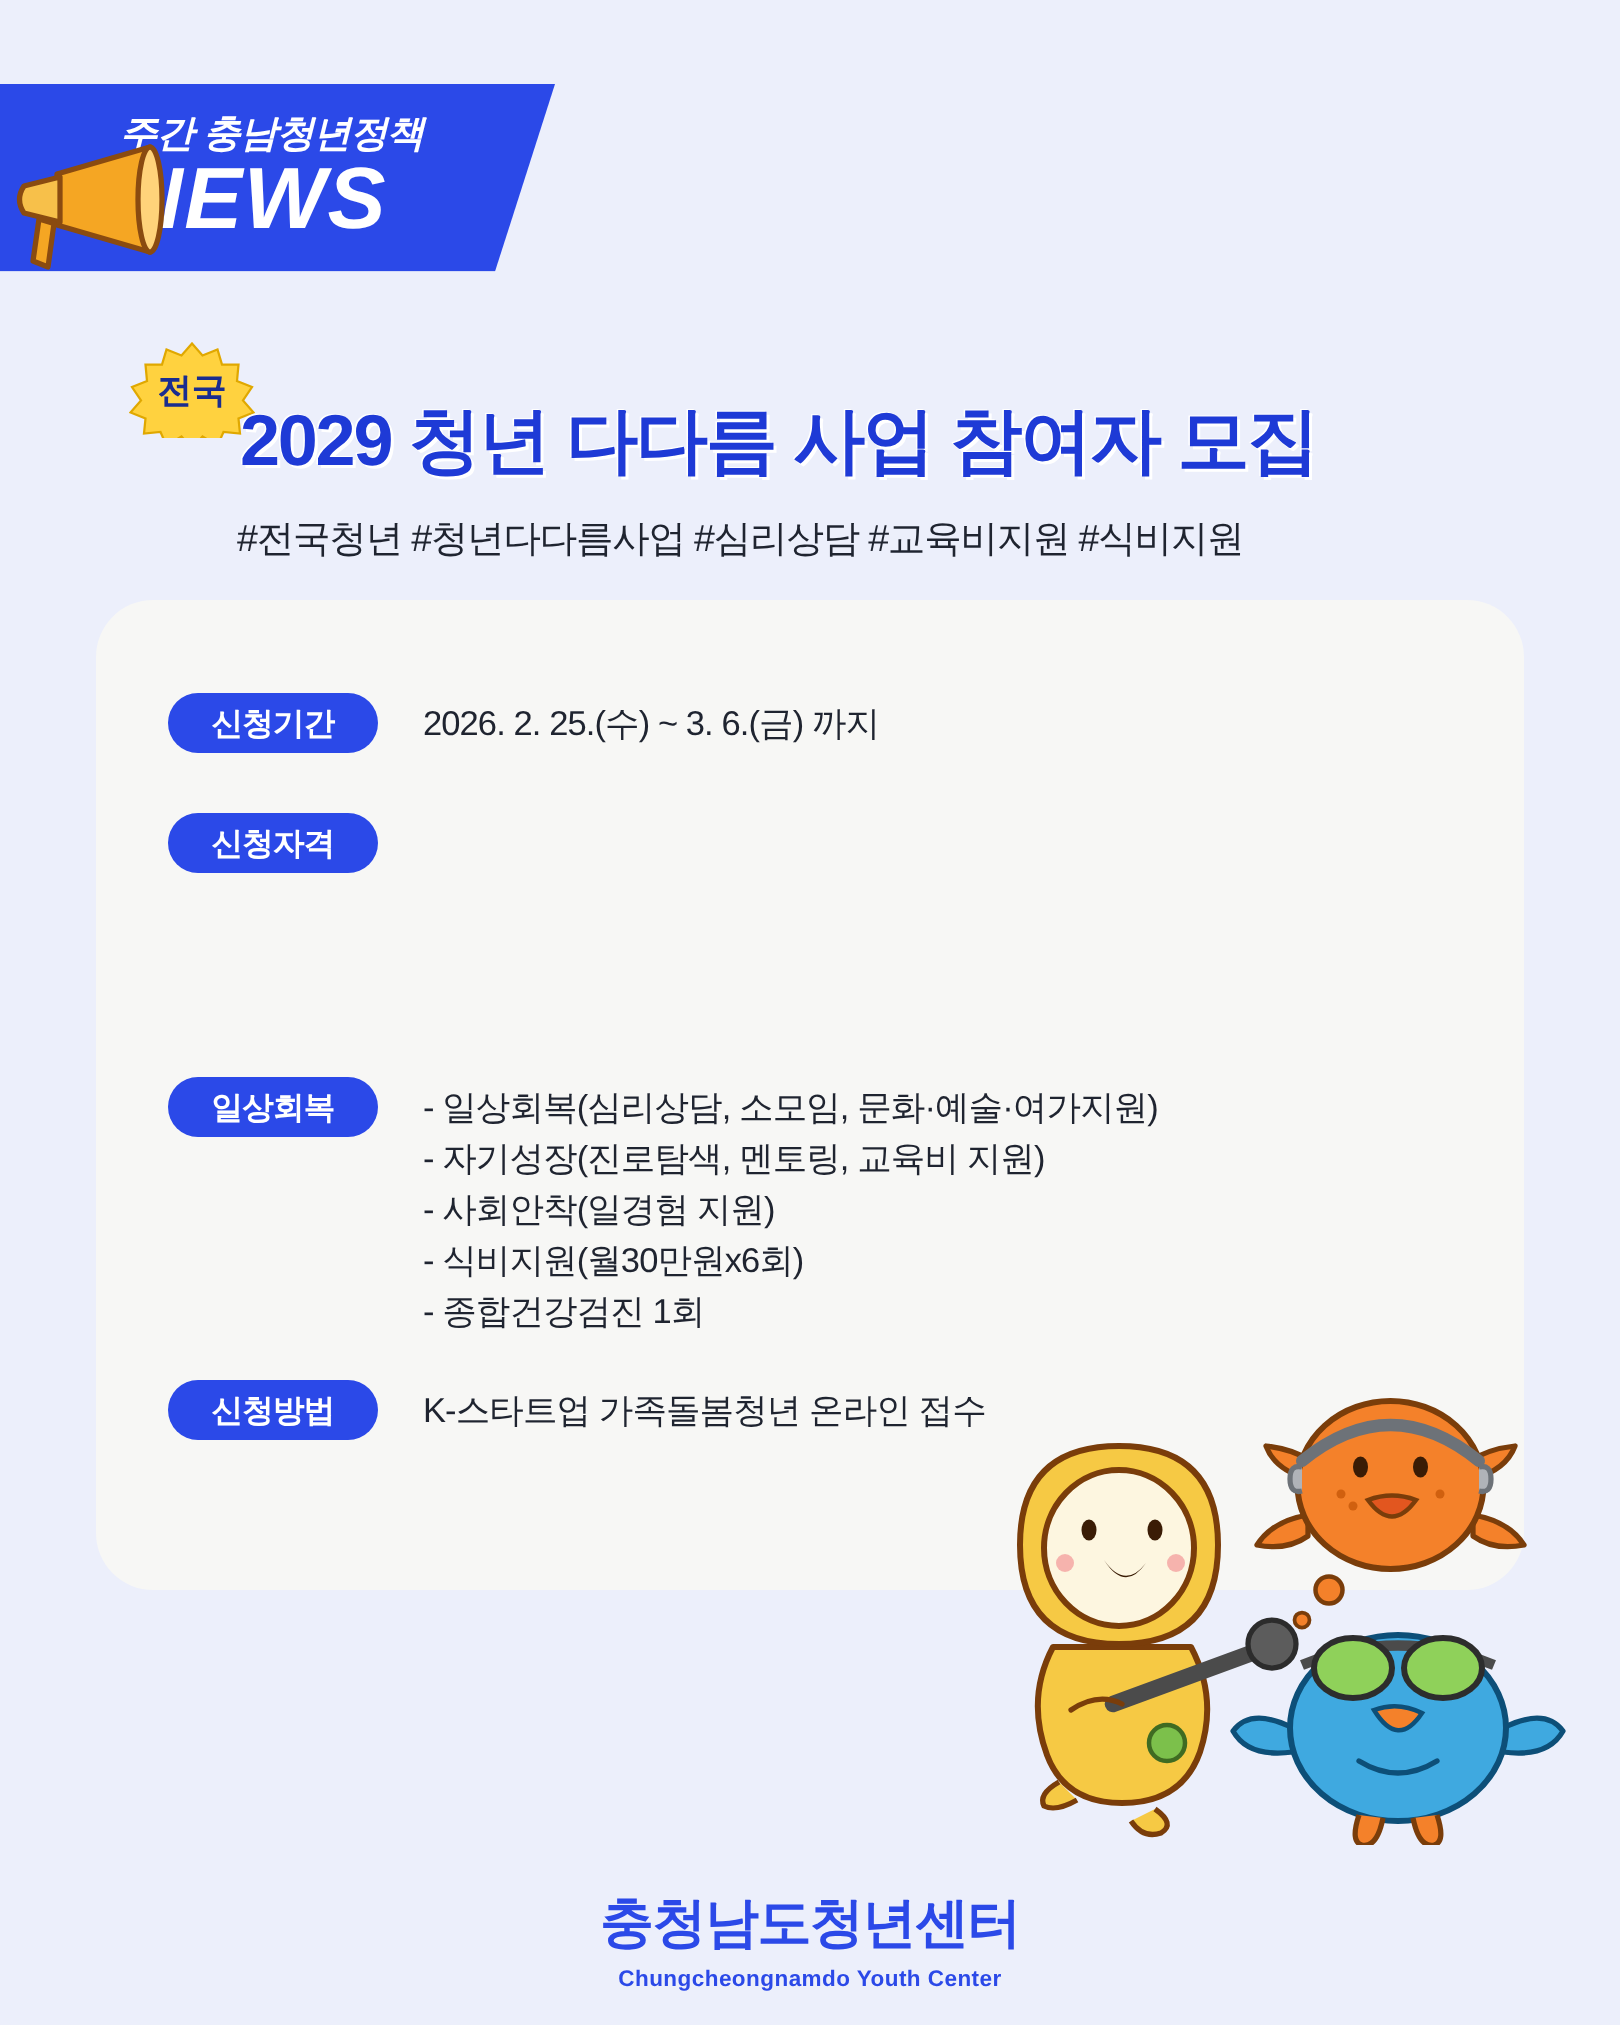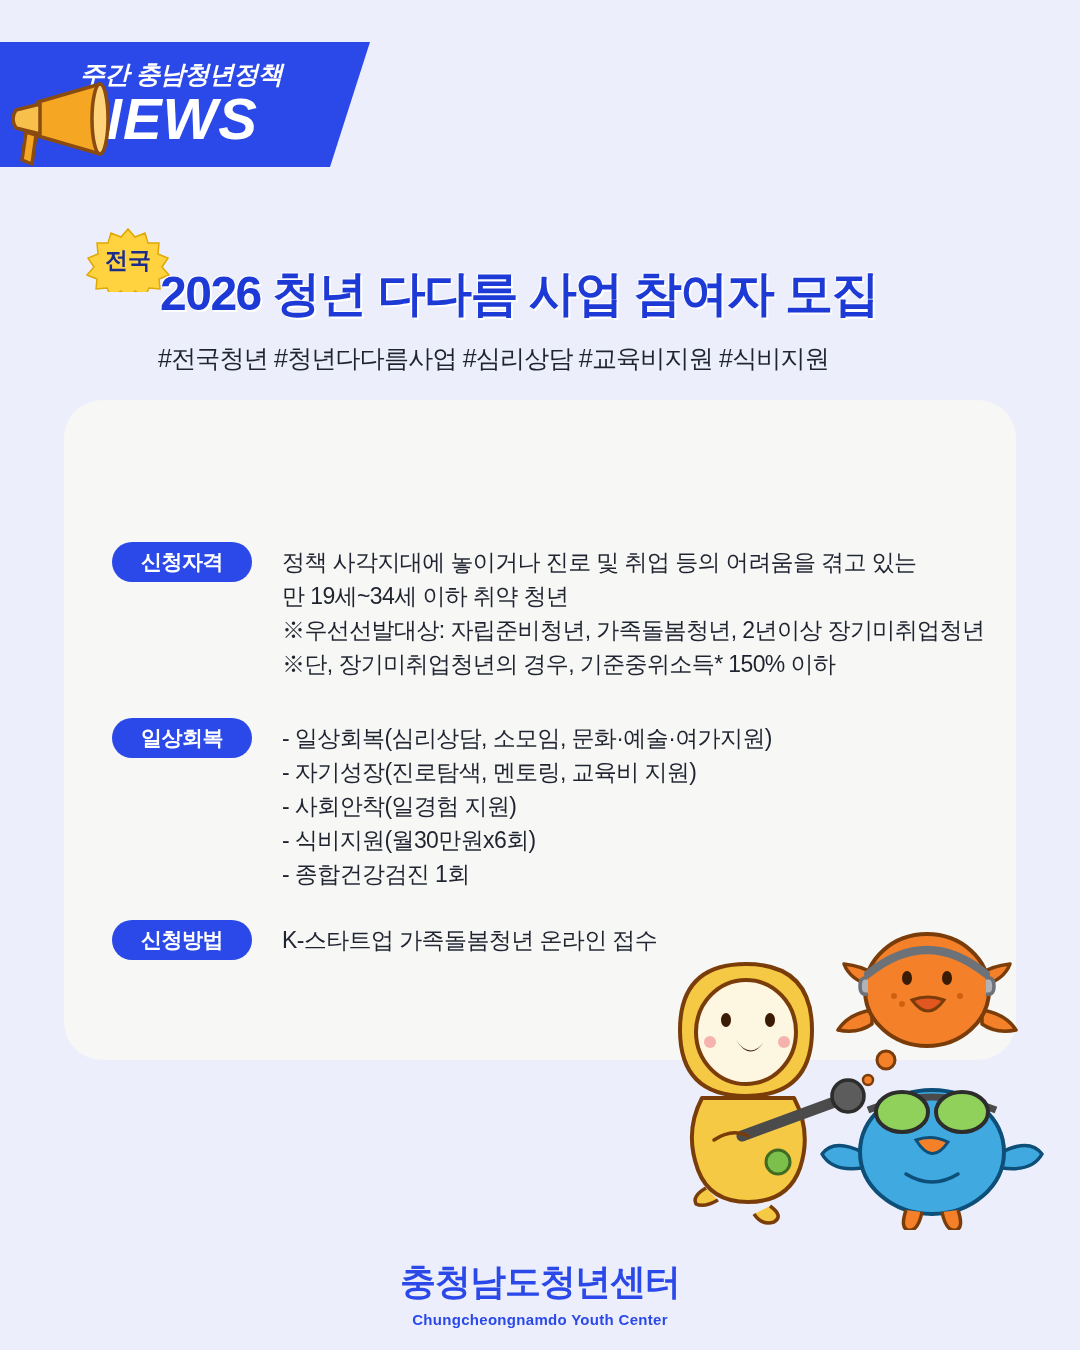--- a/index.html
+++ b/index.html
@@ -20,7 +20,7 @@
   
   .news-banner {
     position: absolute;
-    top: 42px;
+    top: 56px;
     left: 0;
     width: 370px;
     height: 99px;

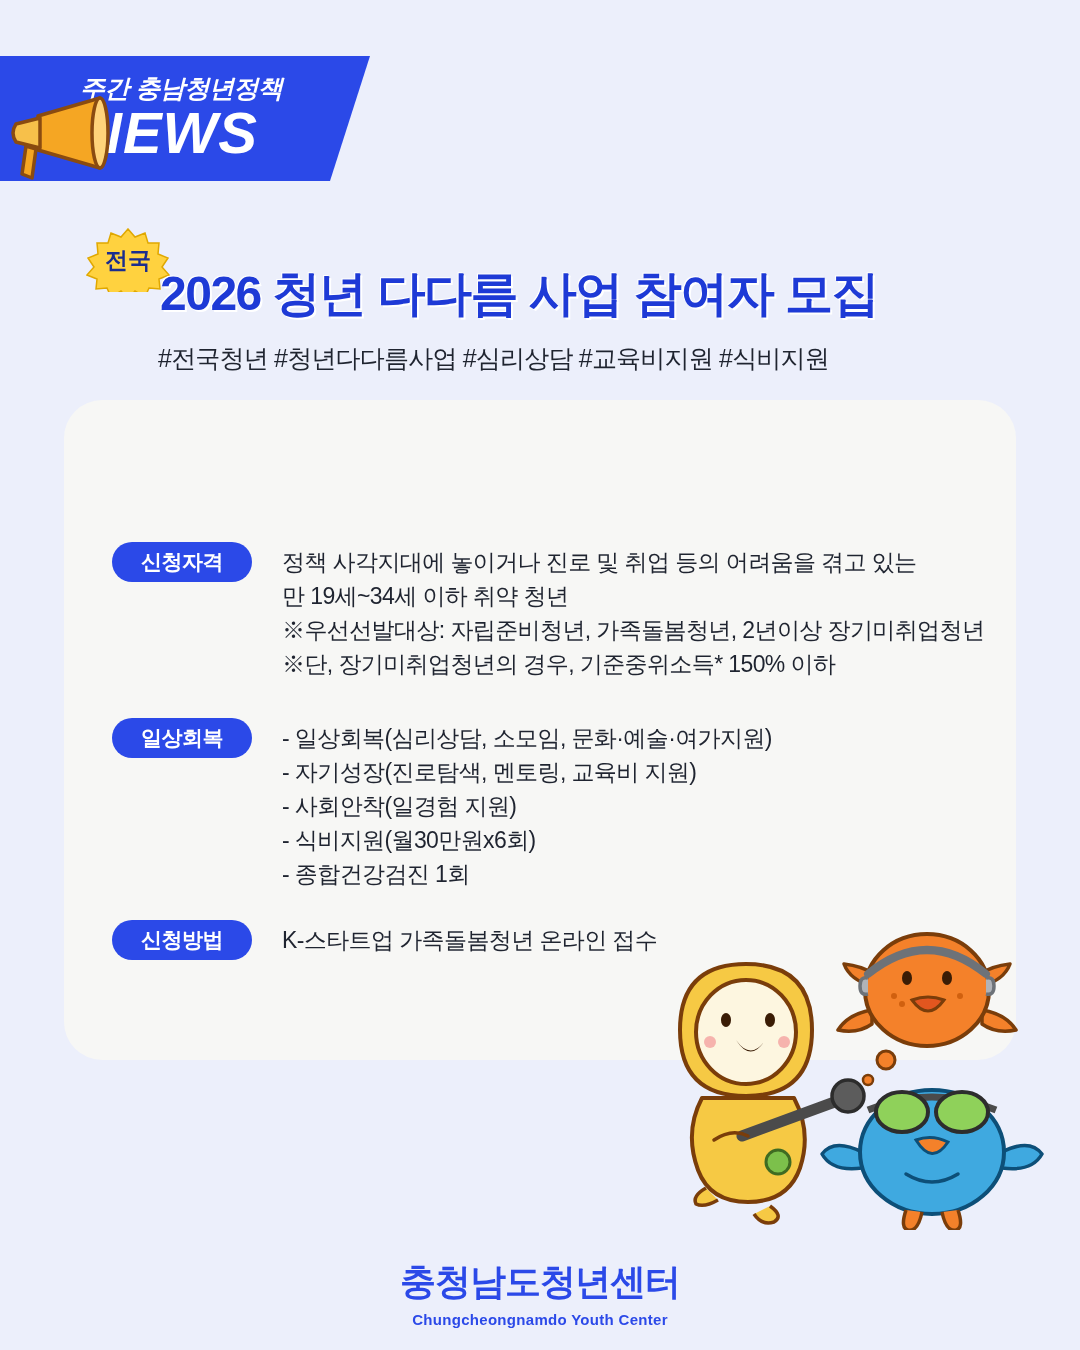--- a/index.html
+++ b/index.html
@@ -203,7 +203,7 @@
     </svg>
     <div class="badge-text">전국</div>
   </div>
-  <div class="main-title">2026 청년 다다름 사업 참여자 모집</div>
+  <div class="main-title">2029 청년 다다름 사업 참여자 모집</div>
   <div class="hashtags">#전국청년 #청년다다름사업 #심리상담 #교육비지원 #식비지원</div>
 
   <div class="card">

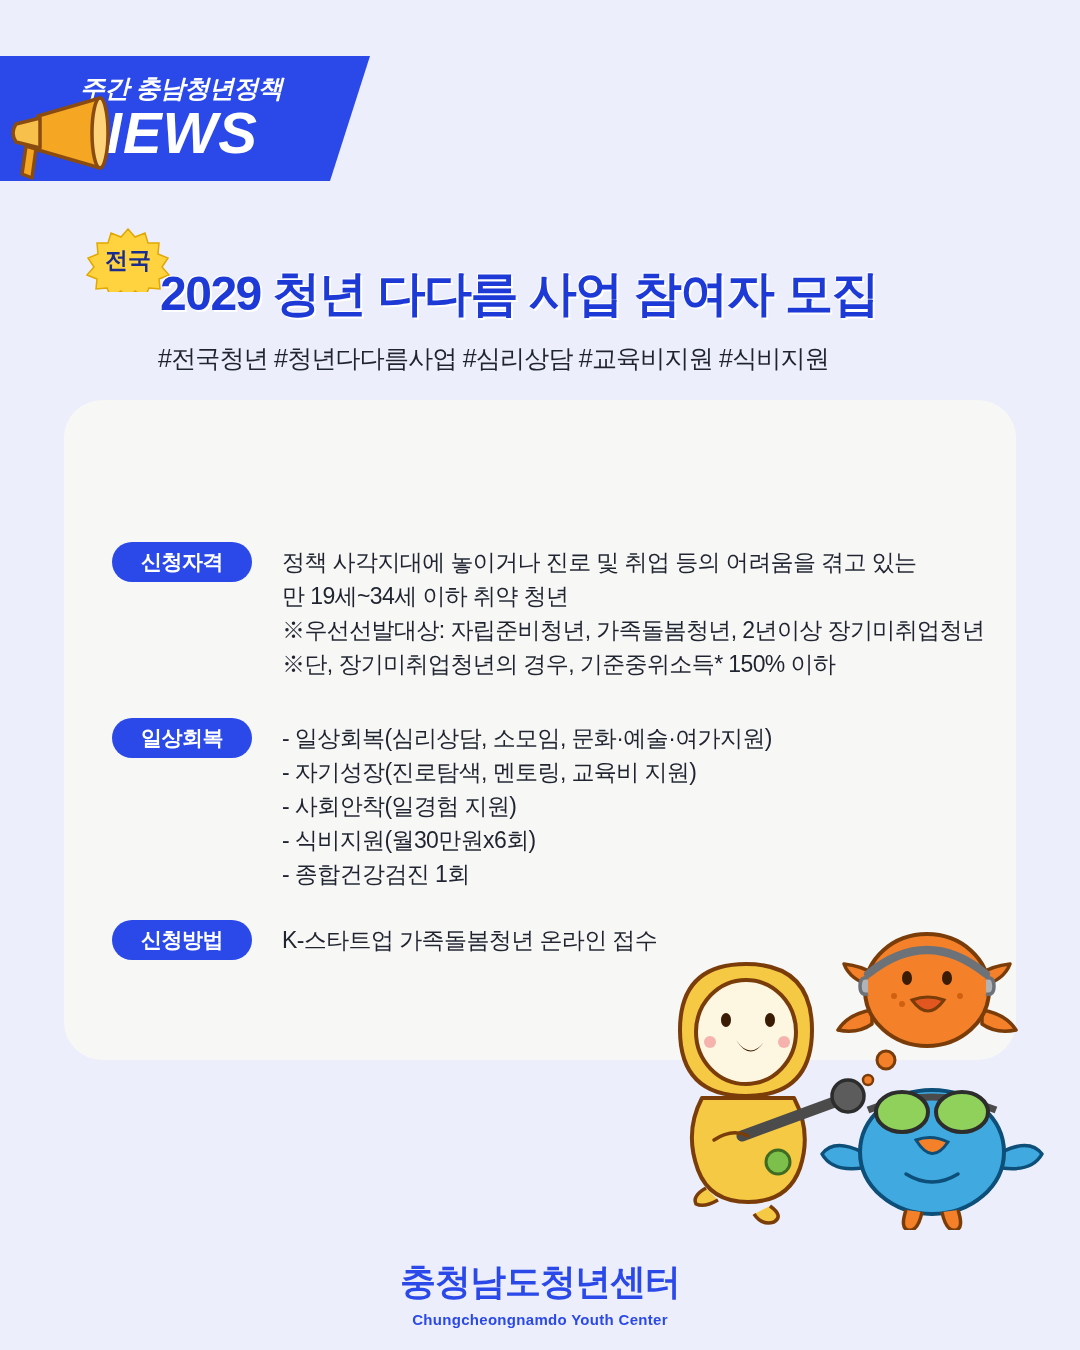--- a/index.html
+++ b/index.html
@@ -208,6 +208,10 @@
 
   <div class="card">
 
+    <div class="row" id="row-period">
+      <div class="pill">신청기간</div>
+      <div class="row-body">2026. 2. 25.(수) ~ 3. 6.(금) 까지</div>
+    </div>
 
     <div class="row" id="row-qual">
       <div class="pill">신청자격</div>

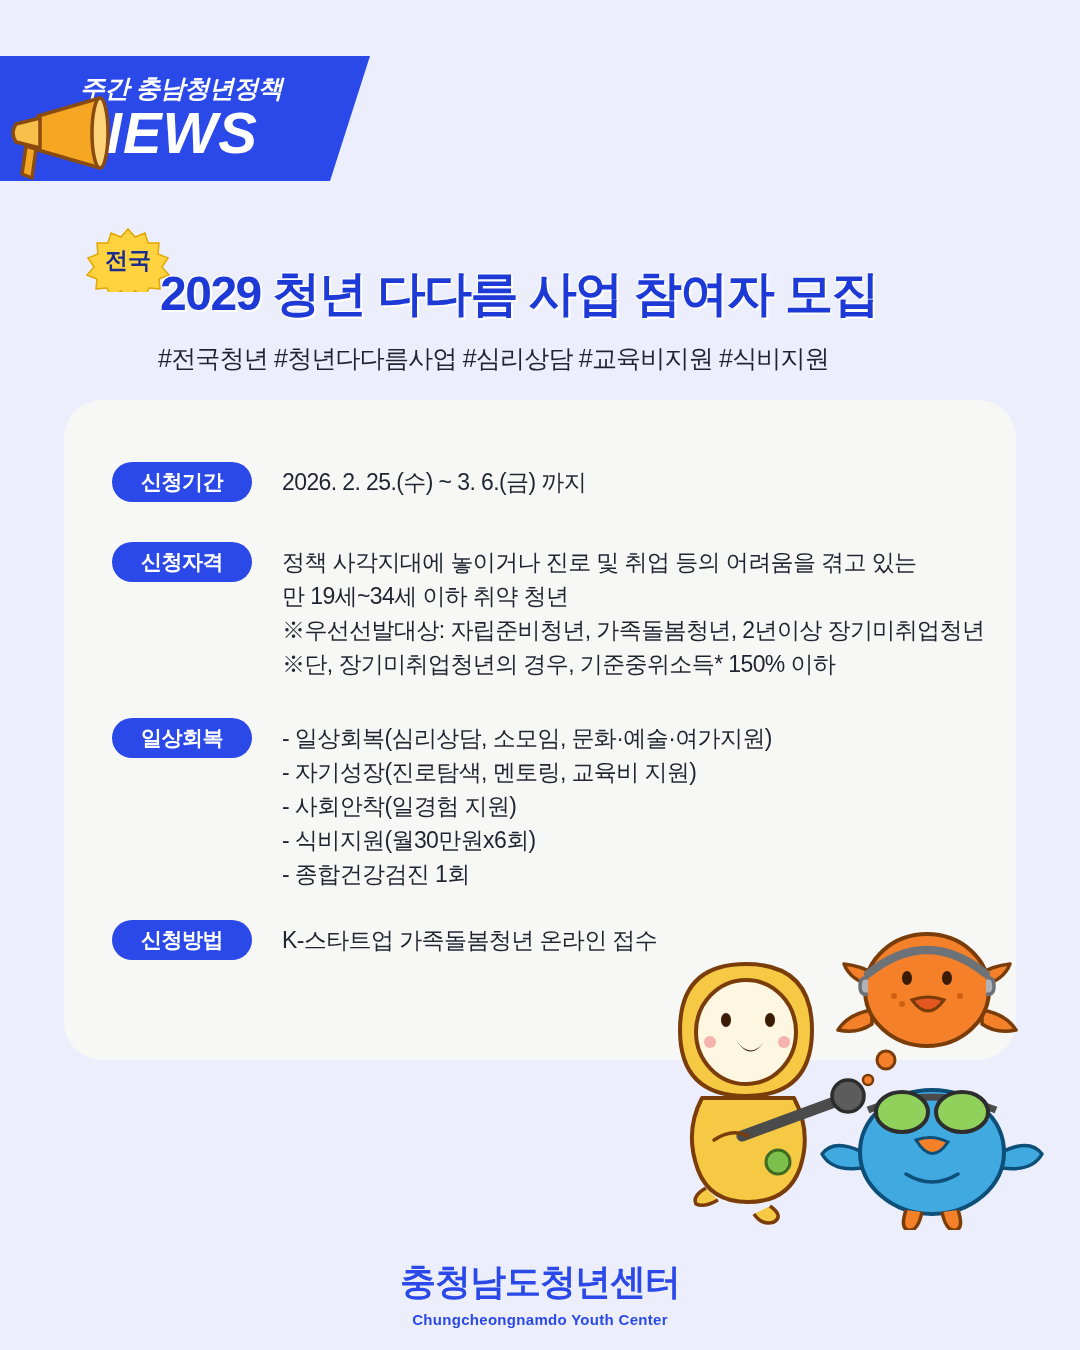--- a/index.html
+++ b/index.html
@@ -215,10 +215,6 @@
 
     <div class="row" id="row-qual">
       <div class="pill">신청자격</div>
-      <div class="row-body">정책 사각지대에 놓이거나 진로 및 취업 등의 어려움을 겪고 있는
-만 19세~34세 이하 취약 청년
-※우선선발대상: 자립준비청년, 가족돌봄청년, 2년이상 장기미취업청년
-※단, 장기미취업청년의 경우, 기준중위소득* 150% 이하</div>
     </div>
 
     <div class="row" id="row-support">

